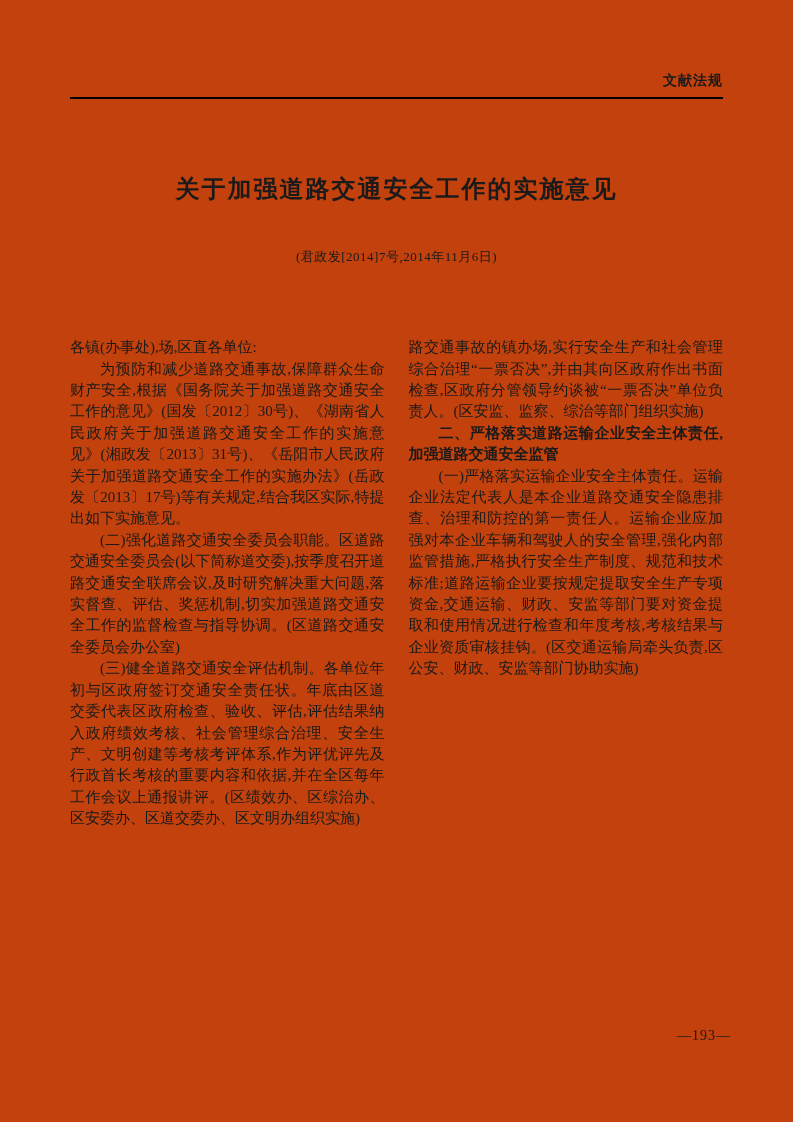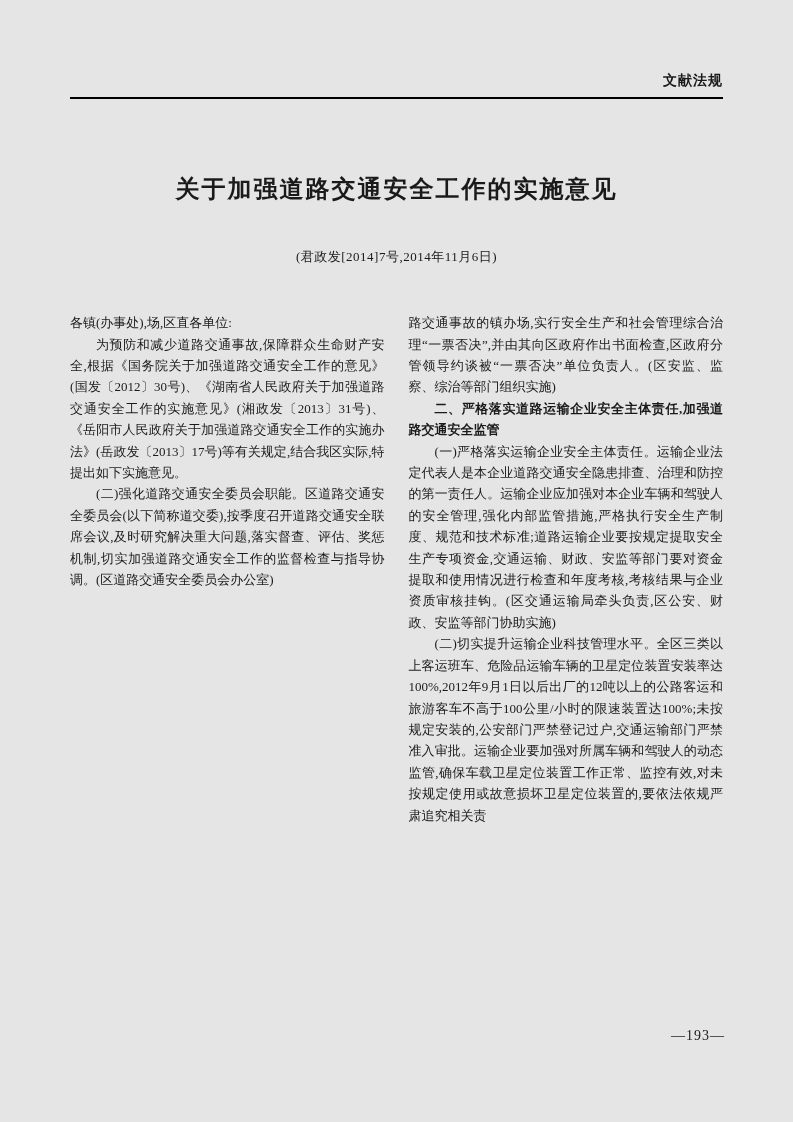--- a/index.html
+++ b/index.html
@@ -12,7 +12,7 @@
     width: 793px;
     height: 1122px;
     margin: 0 auto;
-    background: #e5e5e5;
+    background: #c2410c;
     box-sizing: border-box;
     font-family: "Liberation Serif", "DejaVu Serif", serif;
     color: #1a1a1a;

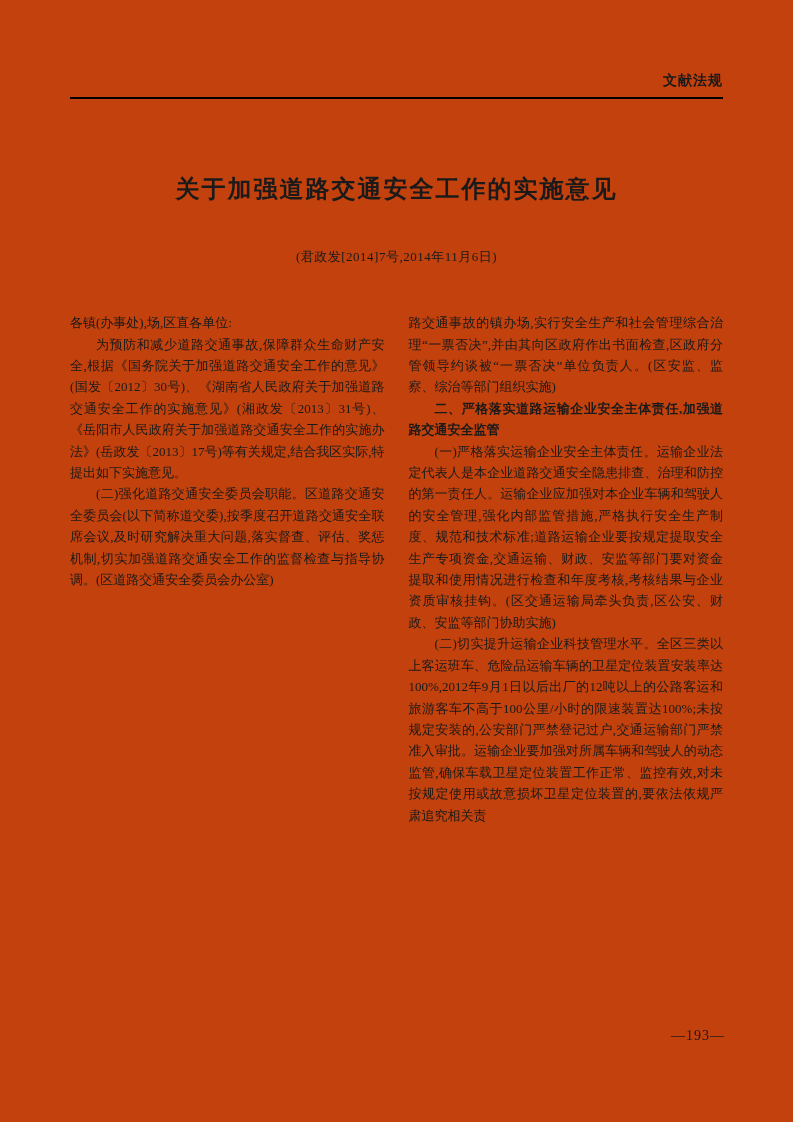--- a/index.html
+++ b/index.html
@@ -53,9 +53,10 @@
   .column {
     flex: 1 1 0;
     min-width: 0;
-    font-size: 13px;
+    font-size: 15px;
     line-height: 21.4px;
     text-align: justify;
+    margin-top: 25px;
   }
   .para {
     margin: 0;

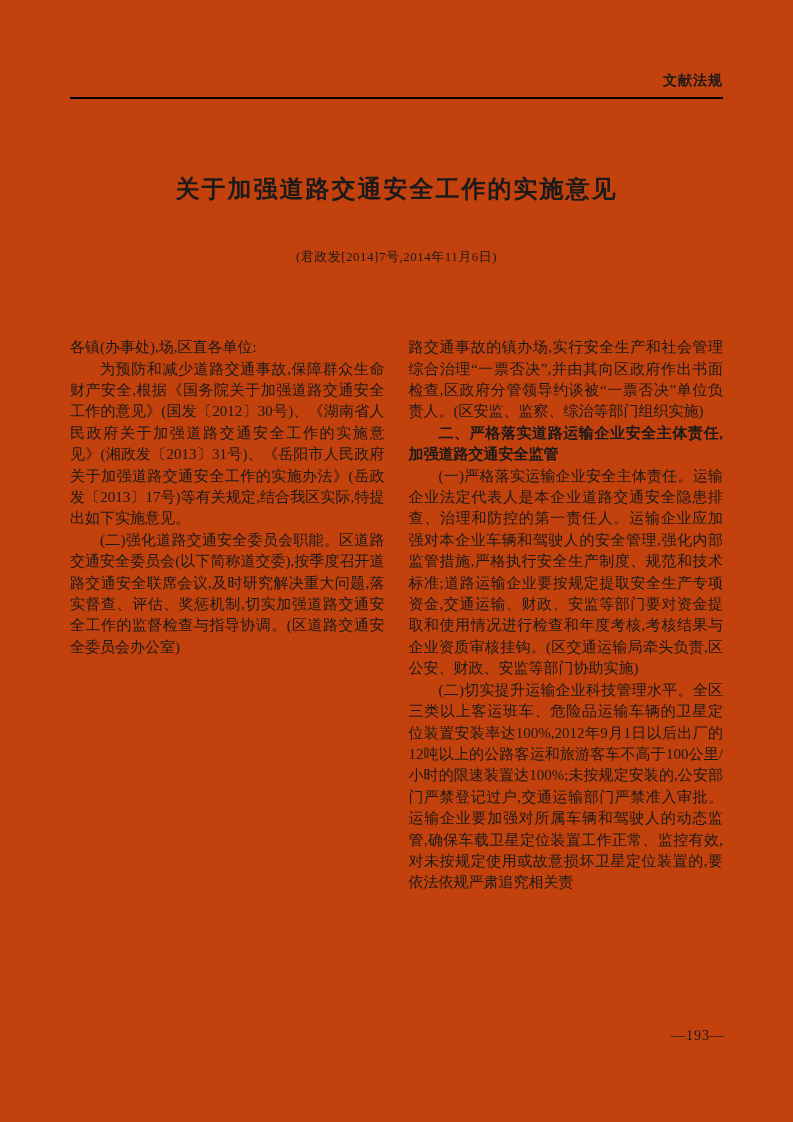--- a/index.html
+++ b/index.html
@@ -94,6 +94,7 @@
           <p class="para salutation">各镇(办事处),场,区直各单位:</p>
           <p class="para body">为预防和减少道路交通事故,保障群众生命财产安全,根据《国务院关于加强道路交通安全工作的意见》(国发〔2012〕30号)、《湖南省人民政府关于加强道路交通安全工作的实施意见》(湘政发〔2013〕31号)、《岳阳市人民政府关于加强道路交通安全工作的实施办法》(岳政发〔2013〕17号)等有关规定,结合我区实际,特提出如下实施意见。</p>
           <p class="para body">(二)强化道路交通安全委员会职能。区道路交通安全委员会(以下简称道交委),按季度召开道路交通安全联席会议,及时研究解决重大问题,落实督查、评估、奖惩机制,切实加强道路交通安全工作的监督检查与指导协调。(区道路交通安全委员会办公室)</p>
+          <p class="para body">(三)健全道路交通安全评估机制。各单位年初与区政府签订交通安全责任状。年底由区道交委代表区政府检查、验收、评估,评估结果纳入政府绩效考核、社会管理综合治理、安全生产、文明创建等考核考评体系,作为评优评先及行政首长考核的重要内容和依据,并在全区每年工作会议上通报讲评。(区绩效办、区综治办、区安委办、区道交委办、区文明办组织实施)</p>
         </div>
       <div class="column">
           <p class="para continuation">路交通事故的镇办场,实行安全生产和社会管理综合治理“一票否决”,并由其向区政府作出书面检查,区政府分管领导约谈被“一票否决”单位负责人。(区安监、监察、综治等部门组织实施)</p>

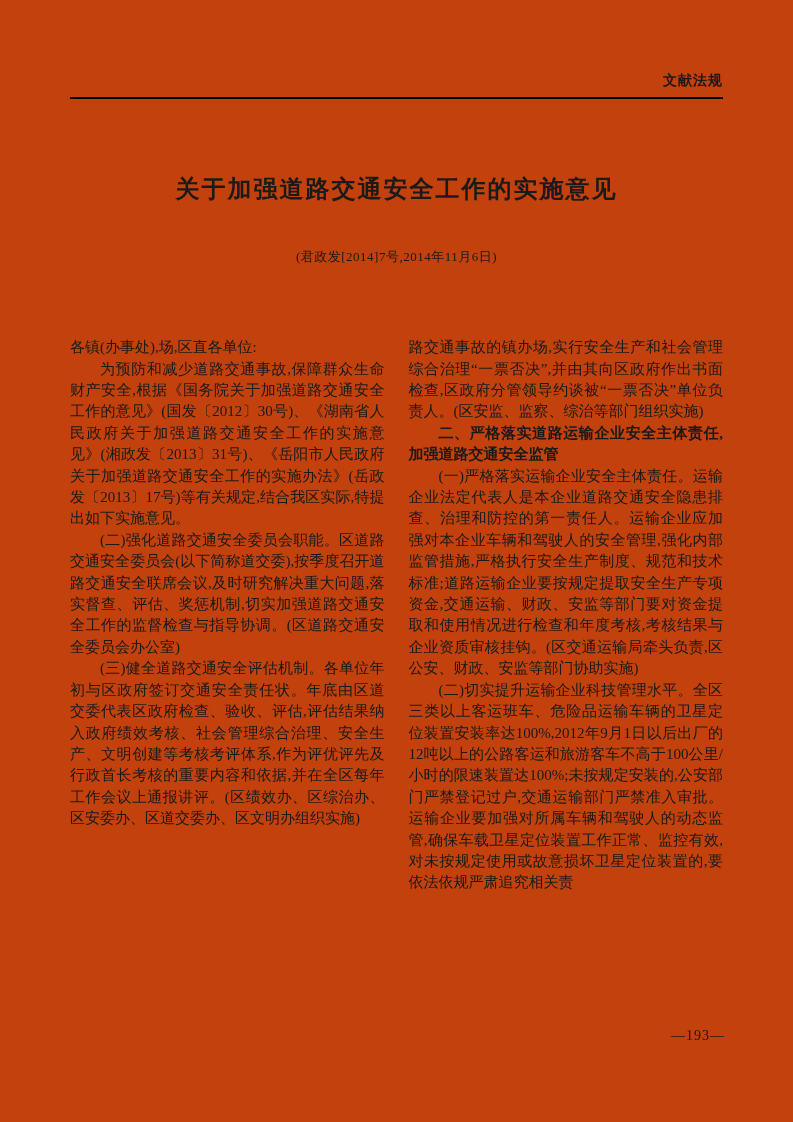--- a/index.html
+++ b/index.html
@@ -100,7 +100,6 @@
           <p class="para continuation">路交通事故的镇办场,实行安全生产和社会管理综合治理“一票否决”,并由其向区政府作出书面检查,区政府分管领导约谈被“一票否决”单位负责人。(区安监、监察、综治等部门组织实施)</p>
           <p class="para heading">二、严格落实道路运输企业安全主体责任,加强道路交通安全监管</p>
           <p class="para body">(一)严格落实运输企业安全主体责任。运输企业法定代表人是本企业道路交通安全隐患排查、治理和防控的第一责任人。运输企业应加强对本企业车辆和驾驶人的安全管理,强化内部监管措施,严格执行安全生产制度、规范和技术标准;道路运输企业要按规定提取安全生产专项资金,交通运输、财政、安监等部门要对资金提取和使用情况进行检查和年度考核,考核结果与企业资质审核挂钩。(区交通运输局牵头负责,区公安、财政、安监等部门协助实施)</p>
-          <p class="para body">(二)切实提升运输企业科技管理水平。全区三类以上客运班车、危险品运输车辆的卫星定位装置安装率达100%,2012年9月1日以后出厂的12吨以上的公路客运和旅游客车不高于100公里/小时的限速装置达100%;未按规定安装的,公安部门严禁登记过户,交通运输部门严禁准入审批。运输企业要加强对所属车辆和驾驶人的动态监管,确保车载卫星定位装置工作正常、监控有效,对未按规定使用或故意损坏卫星定位装置的,要依法依规严肃追究相关责</p>
         </div>
     </div>
 

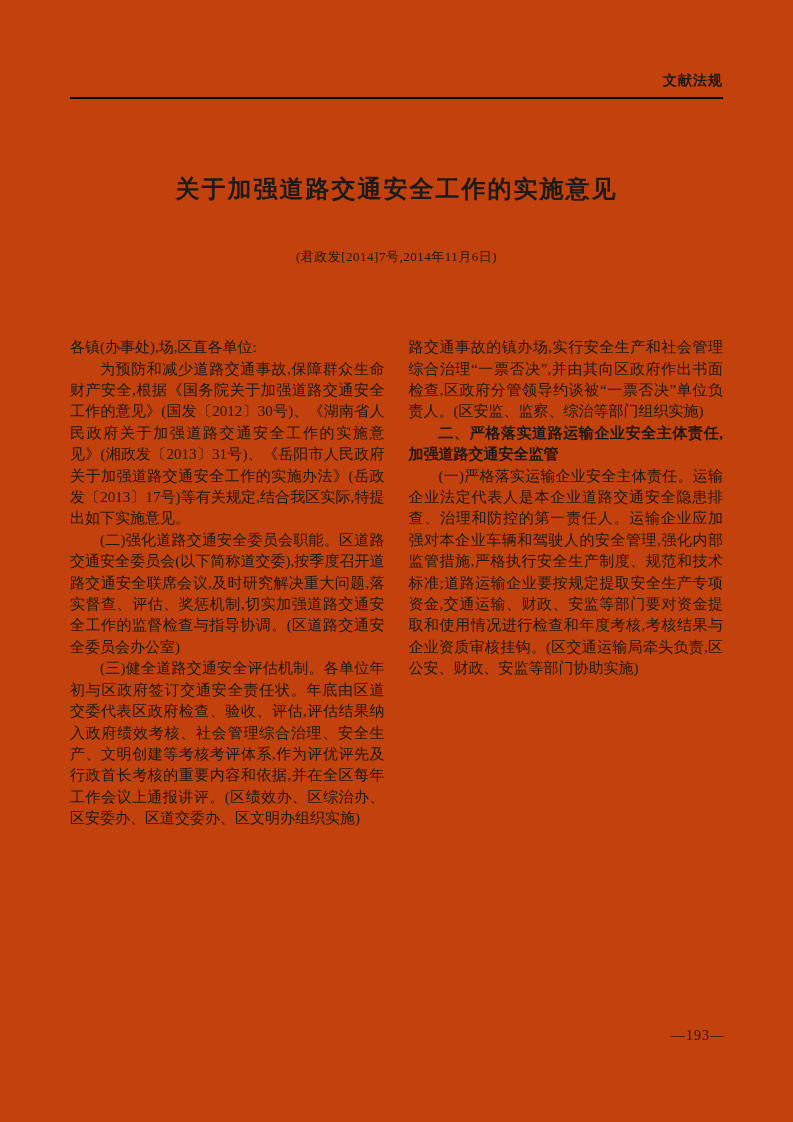--- a/index.html
+++ b/index.html
@@ -70,7 +70,7 @@
   .footer {
     position: absolute;
     top: 1028px;
-    right: 68px;
+    right: 62px;
     font-size: 14px;
     letter-spacing: 1px;
   }

